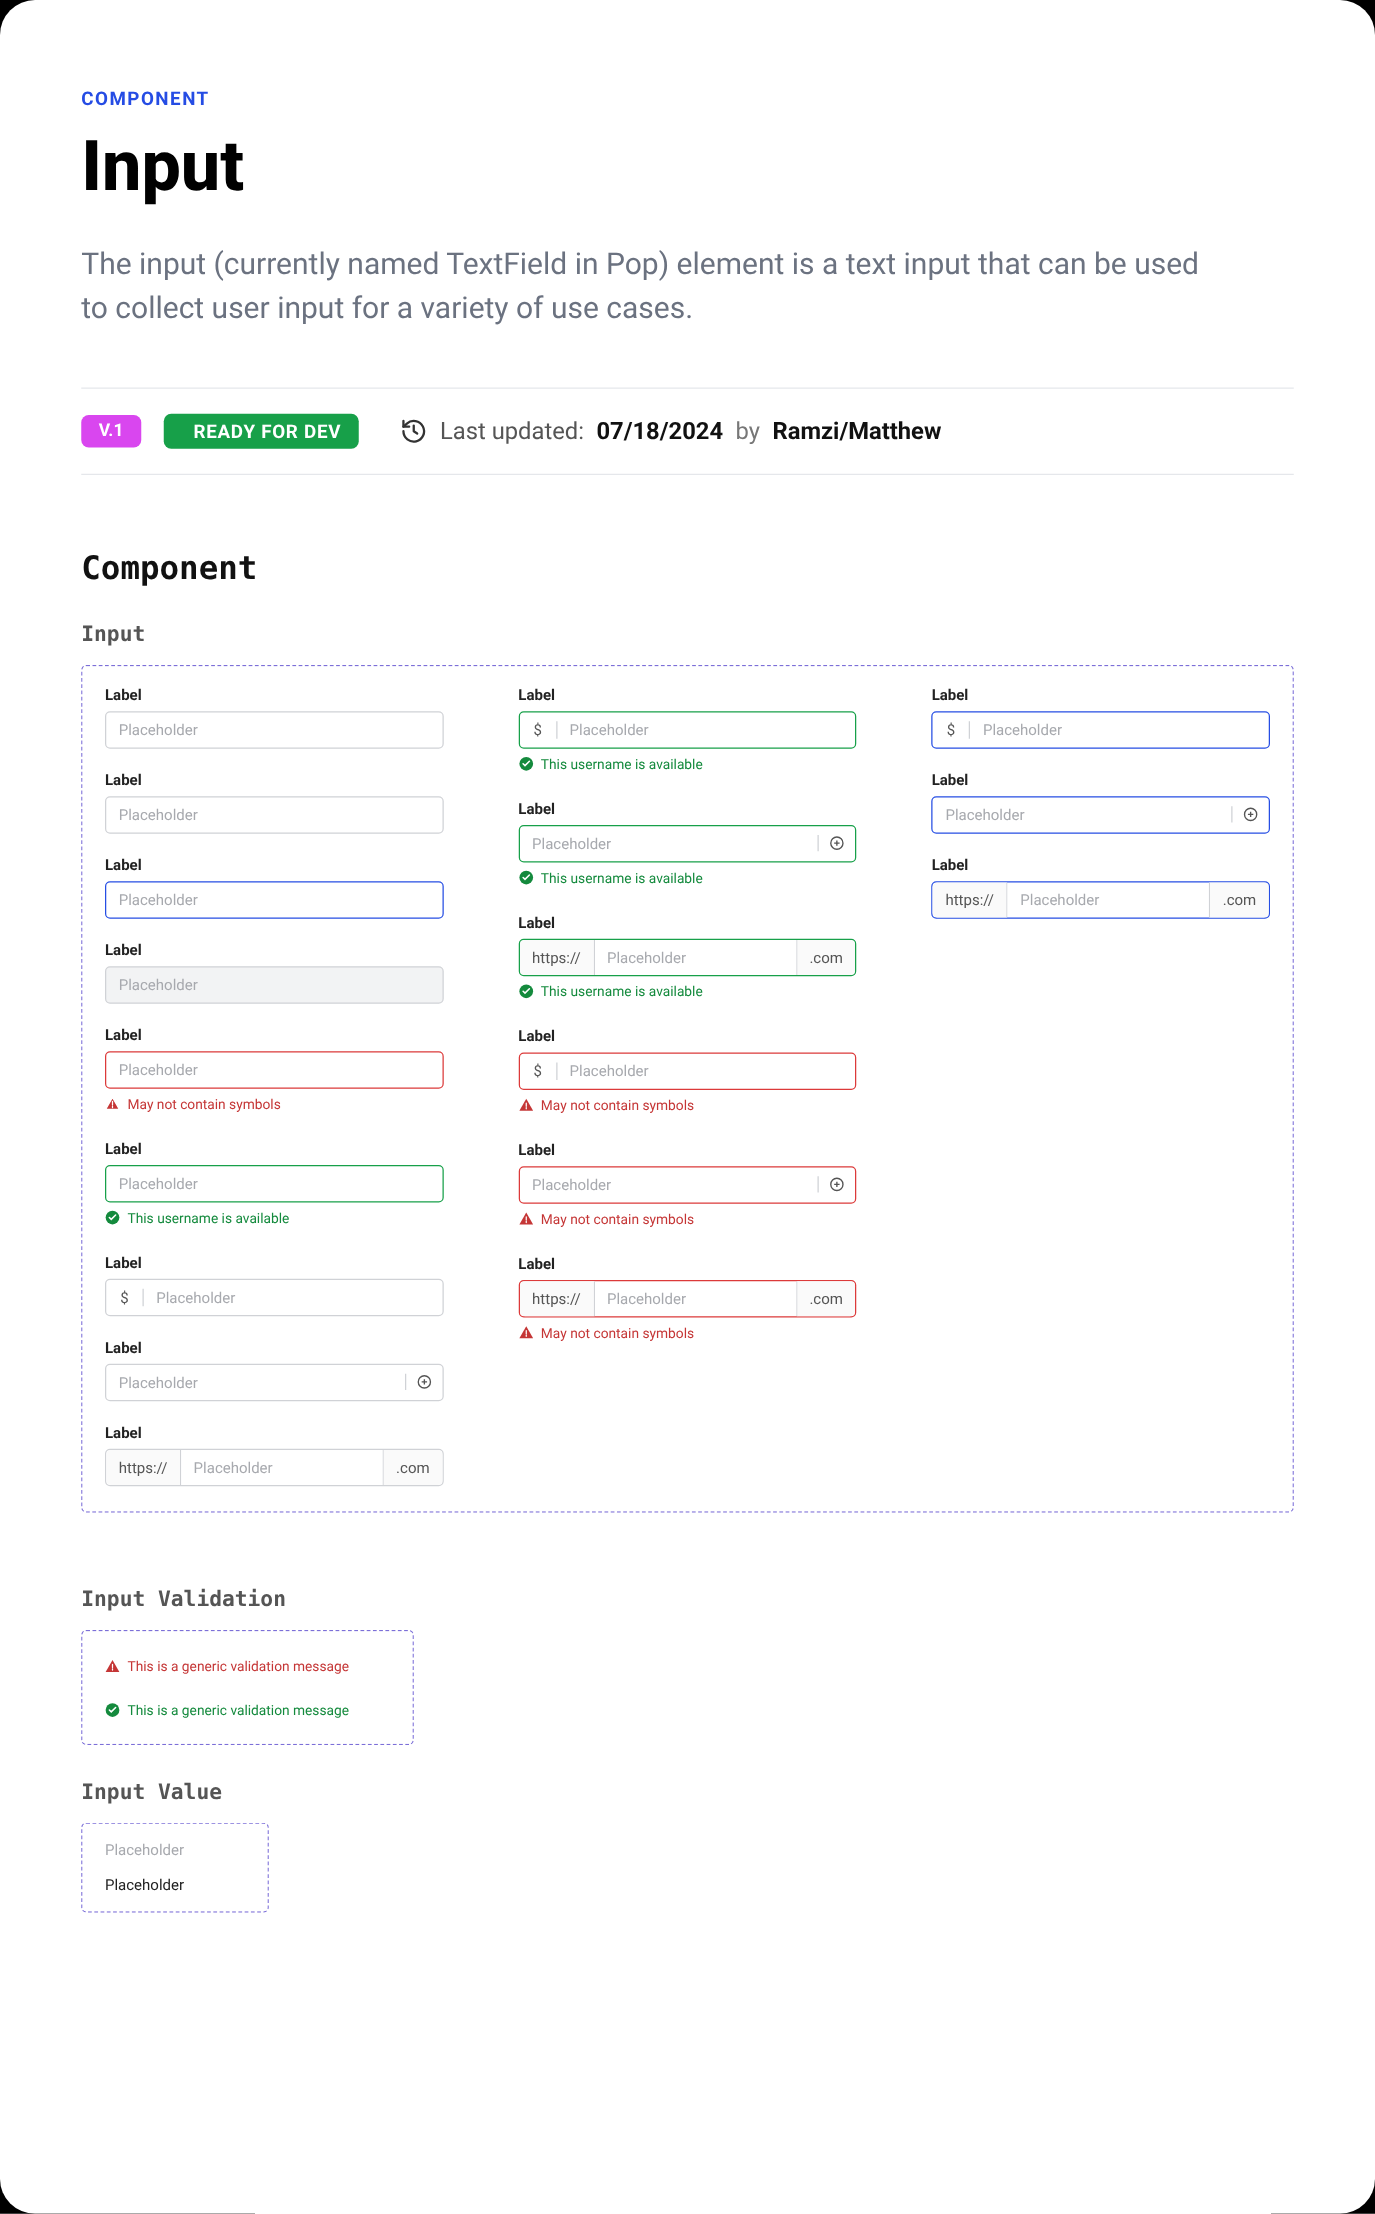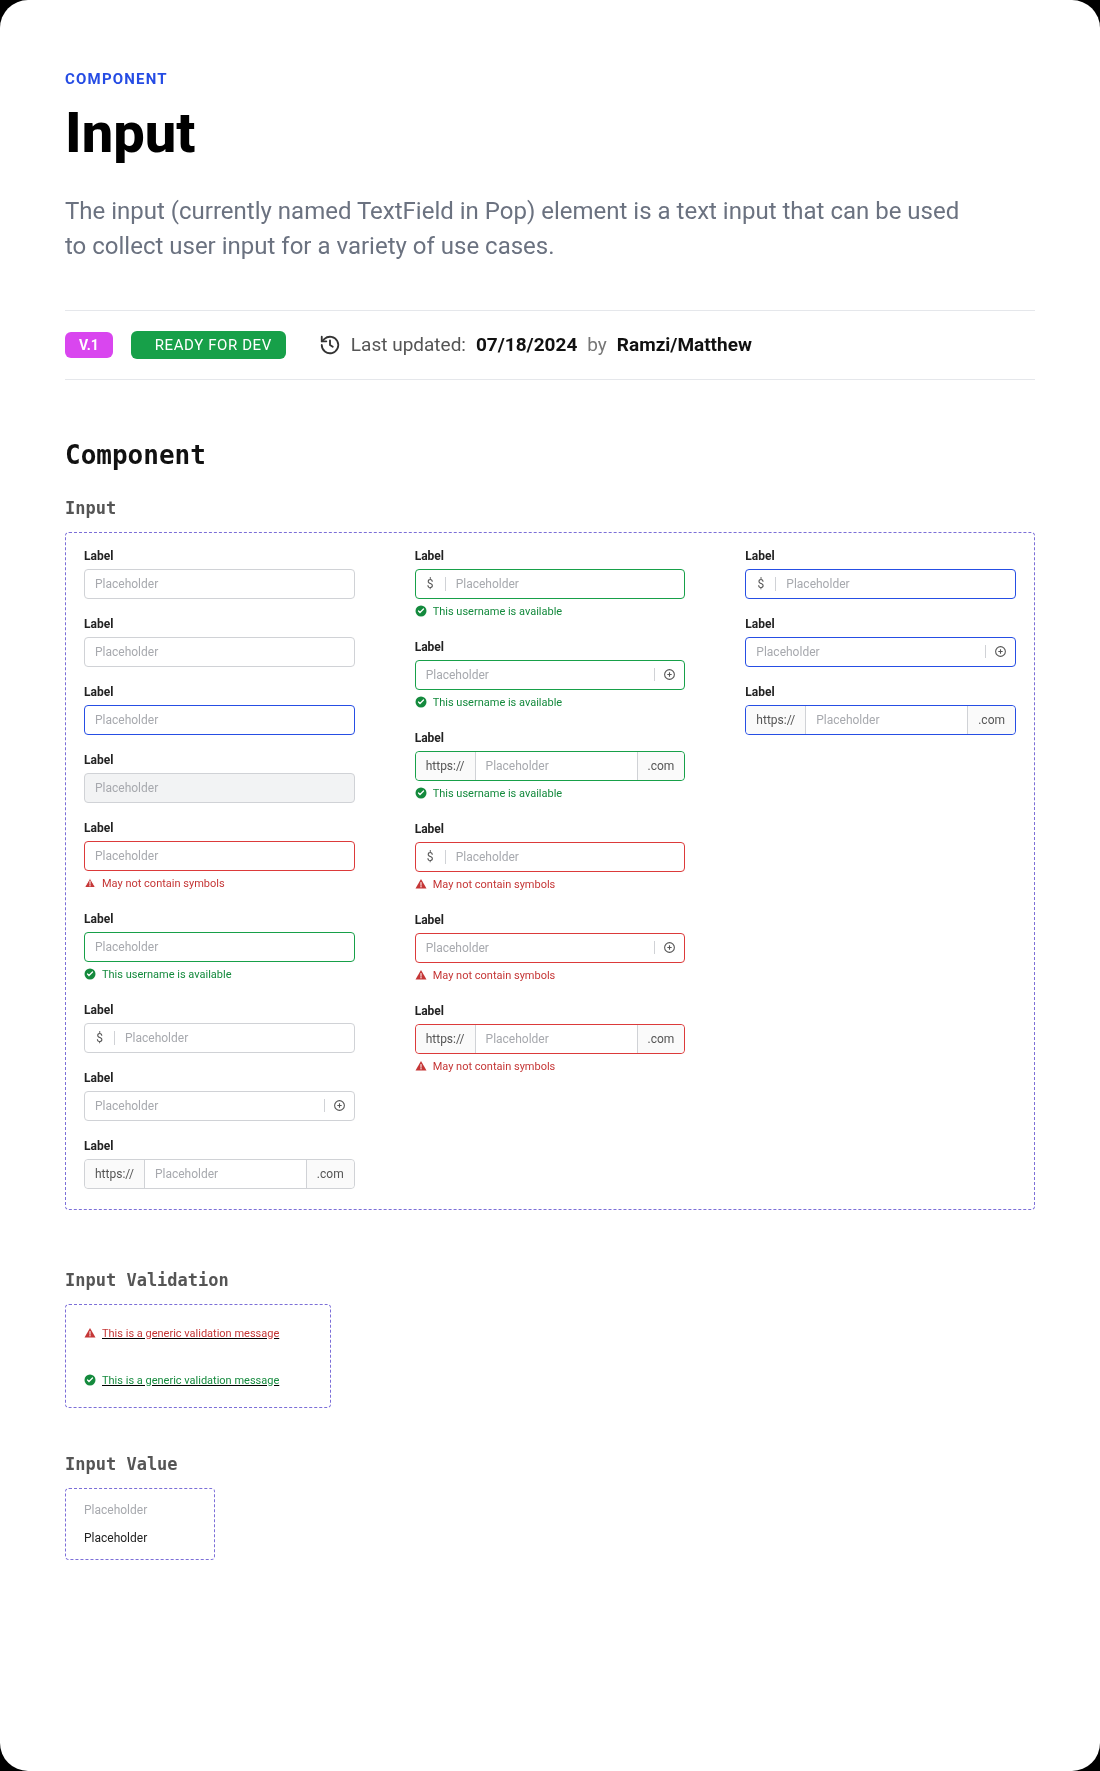--- a/index.html
+++ b/index.html
@@ -55,7 +55,7 @@
     font-weight: 700;
   }
   .pill-blue { background: #d946ef; color: #fff; }
-  .pill-green { background: #17a049; color: #fff; letter-spacing: 0.04em; font-size: 15px; font-weight:400;padding-left:24px; }
+  .pill-green { background: #17a049; color: #fff; letter-spacing: 0.04em; font-size: 15px; font-weight:700;padding-left:24px; }
   .meta-text { color:#555; font-size:19px; display:flex; align-items:center; gap:10px; margin-left:15px;}
   .meta-text .date { color:#111; font-weight:700; }
   .meta-text .authors { color:#111; font-weight:700; }

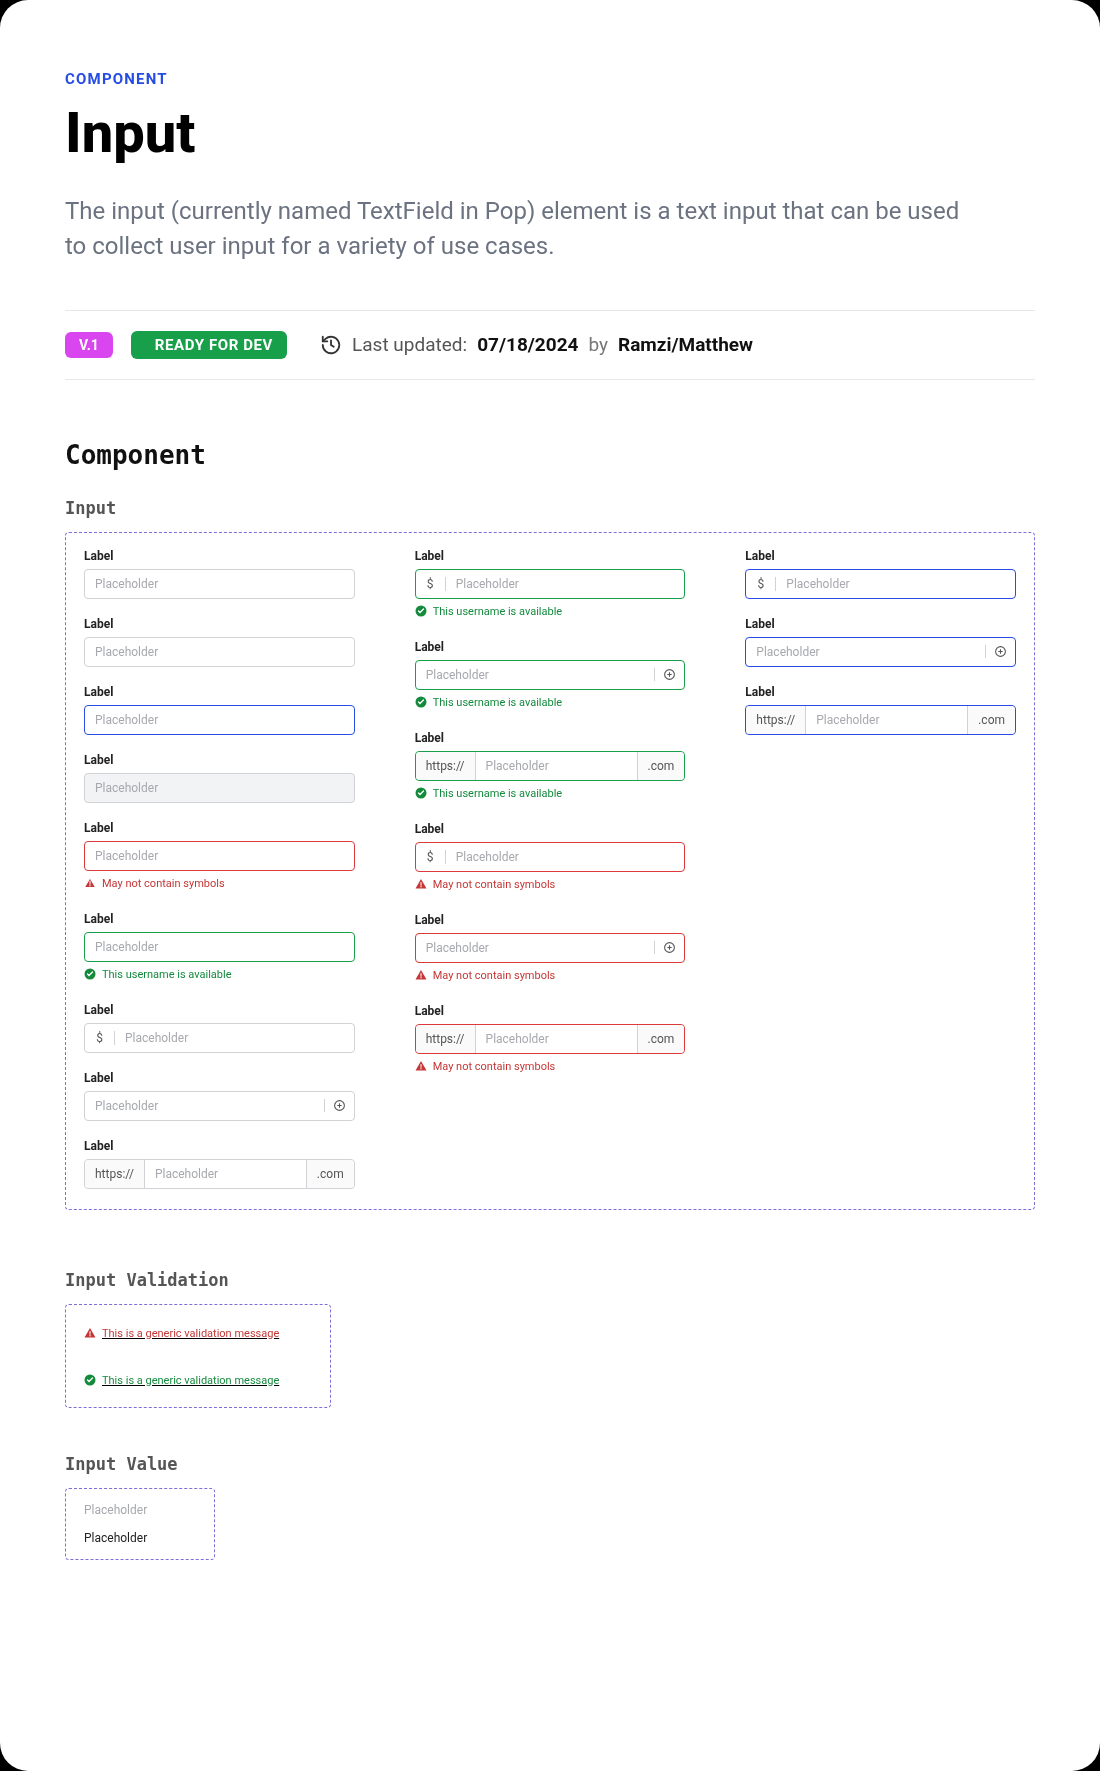--- a/index.html
+++ b/index.html
@@ -141,7 +141,7 @@
   }
   .msg.error { color:#c53636; }
   .msg.success { color:#148a3d; }
-  .val-box { padding: 16px 18px; width: 266px; display:flex; flex-direction:column; gap:24px;text-decoration:underline;}
+  .val-box { padding: 16px 18px; width: 266px; display:flex; flex-direction:column; gap:12px;}
   .value-box { padding: 14px 18px; width: 150px; display:flex; flex-direction:column; gap:14px;}
   .value-placeholder { font-size:12px; color:#a7a9ae; }
   .value-filled { font-size:12px; color:#222; }

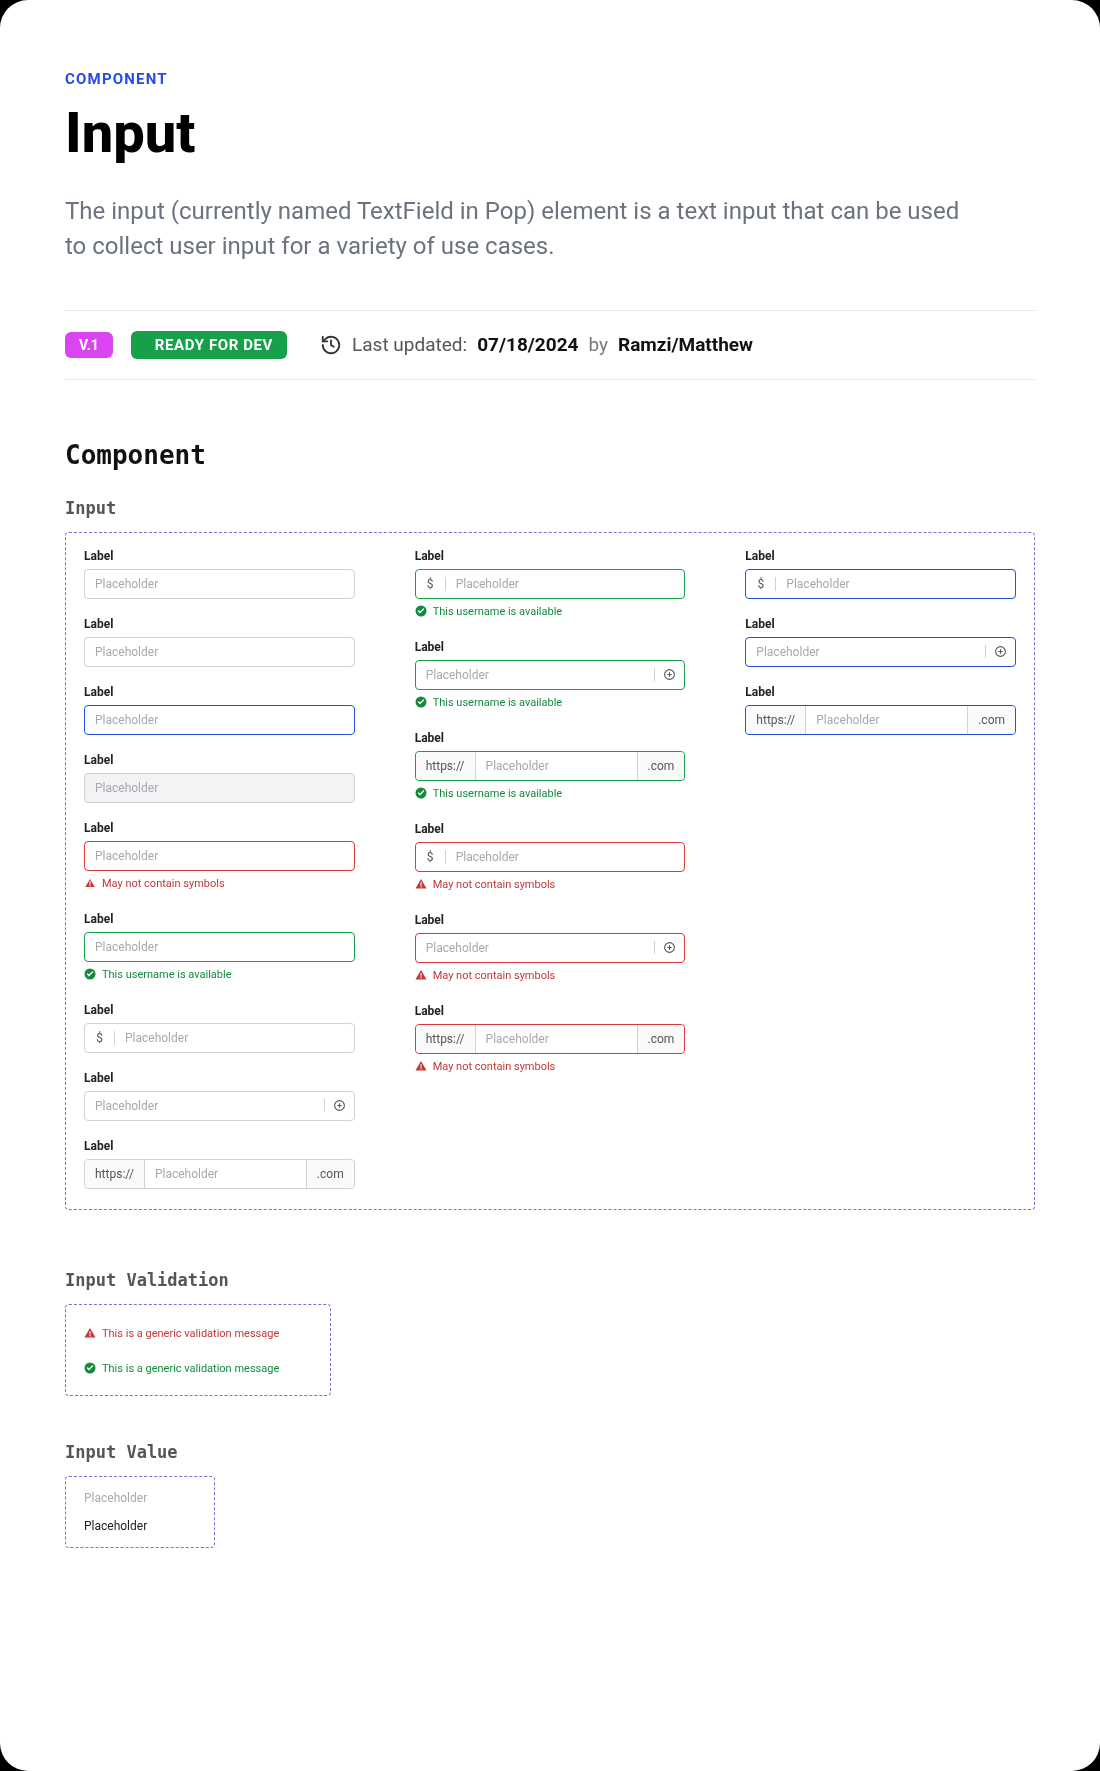--- a/index.html
+++ b/index.html
@@ -430,7 +430,7 @@
     </div>
   </div>
 
-  <div class="subsection-title" style="margin-top:46px;">Input Value</div>
+  <div class="subsection-title" style="margin-top:28px;">Input Value</div>
 
   <div class="dashed-box value-box">
     <span class="value-placeholder">Placeholder</span>

